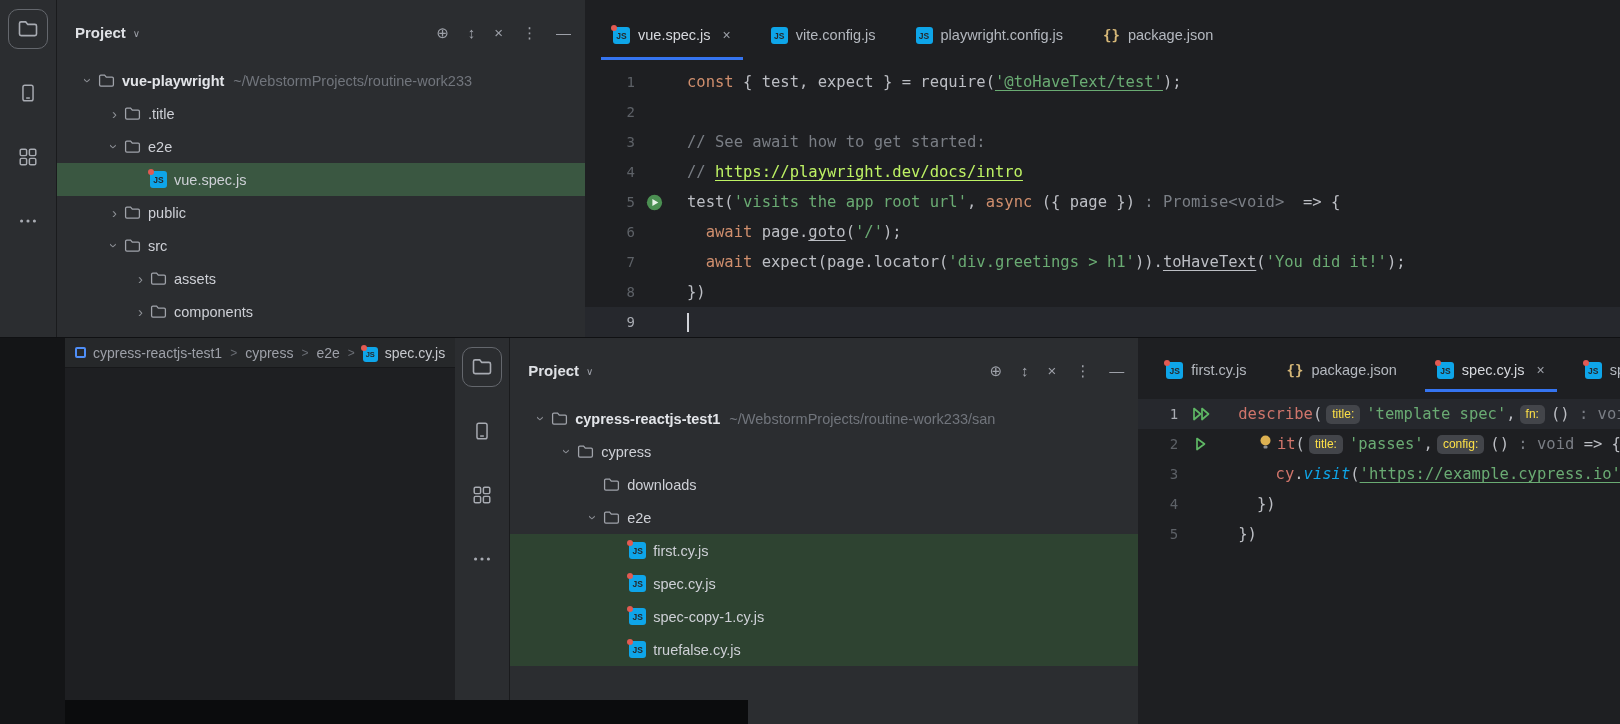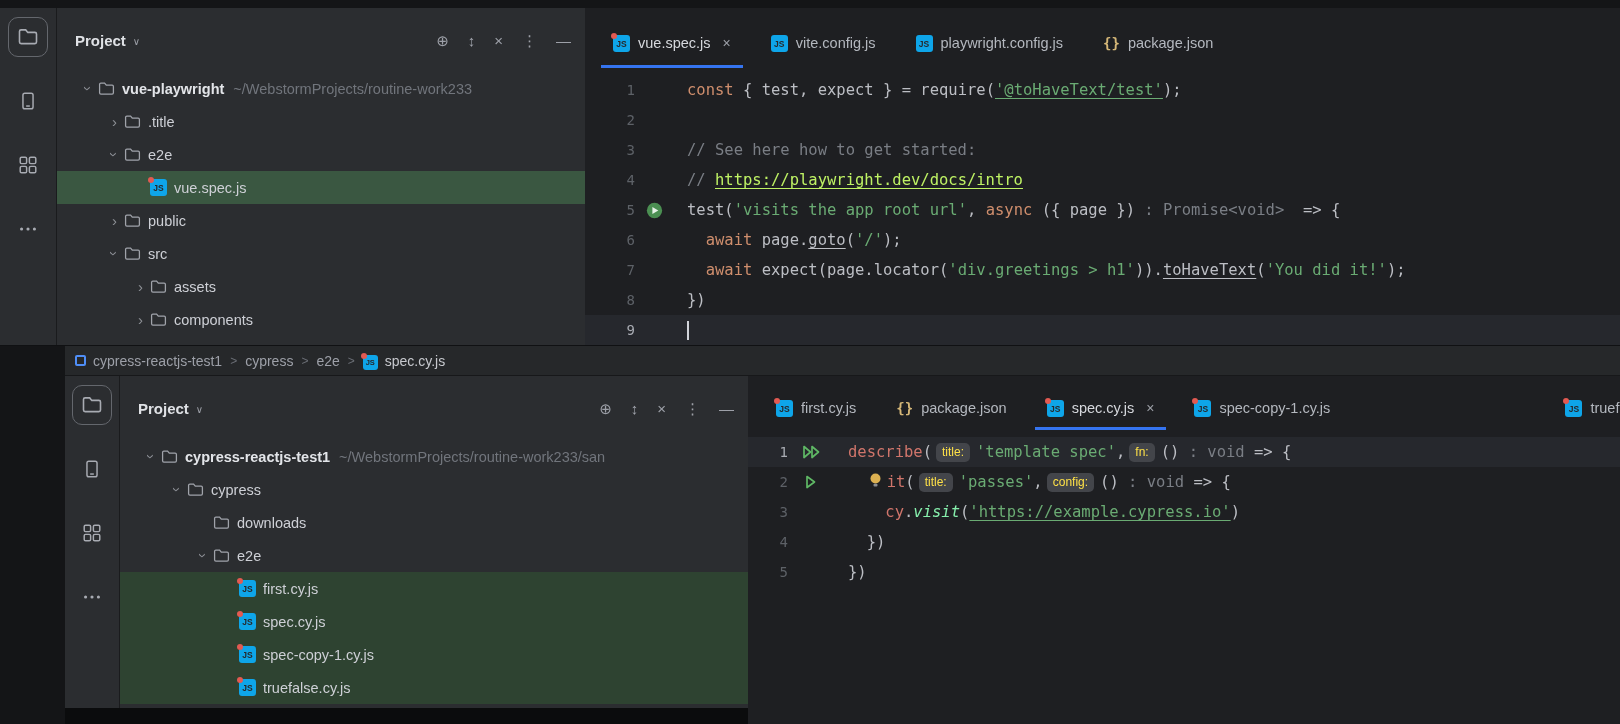--- a/index.html
+++ b/index.html
@@ -12,7 +12,7 @@
     cursor: default;
     -webkit-user-select: none; user-select: none;
   }
-  .win { position: absolute; background: #1e1f22; margin-top: 8px; }
+  .win { position: absolute; background: #1e1f22; }
   #top-window { left:0; top:0; width:1620px; height:338px; display:flex; border-bottom:1px solid #101113; }
   #bottom-window { left:65px; top:338px; width:1555px; height:386px; display:flex; flex-direction:column; }
 

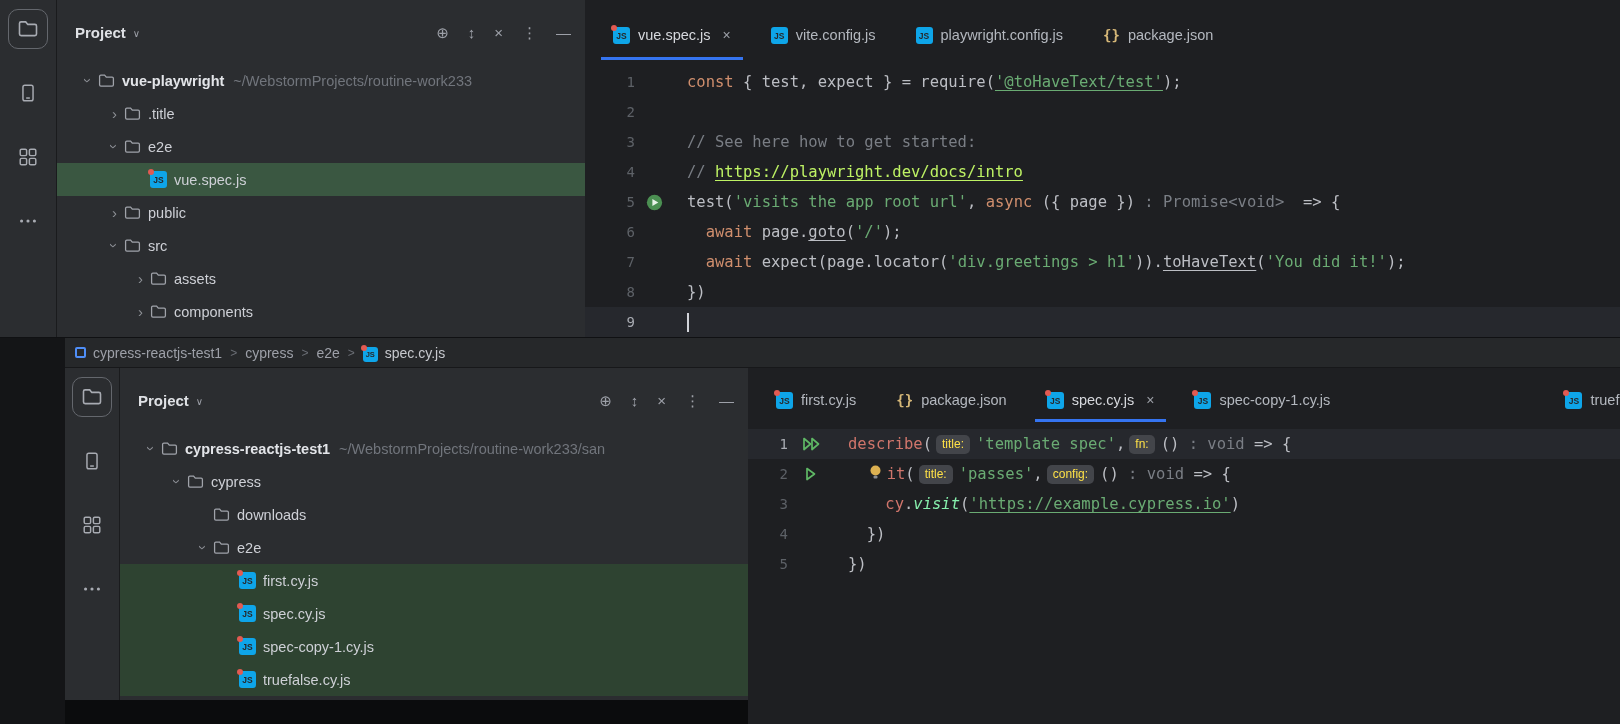--- a/index.html
+++ b/index.html
@@ -259,7 +259,7 @@
     <div class="code" id="top-code">
         <div class="code-line"><span class="ln">1</span><span class="gut"></span><span class="ct"><span class="kw">const</span><span class="def"> { test, expect } = require(</span><span class="strU">'@toHaveText/test'</span><span class="def">);</span></span></div>
         <div class="code-line"><span class="ln">2</span><span class="gut"></span><span class="ct"></span></div>
-        <div class="code-line"><span class="ln">3</span><span class="gut"></span><span class="ct"><span class="cmt">// See here how to get started:</span></span></div>
+        <div class="code-line"><span class="ln">3</span><span class="gut"></span><span class="ct"><span class="cmt">// See await how to get started:</span></span></div>
         <div class="code-line"><span class="ln">4</span><span class="gut"></span><span class="ct"><span class="cmt">// </span><span class="cmtU">https://playwright.dev/docs/intro</span></span></div>
         <div class="code-line"><span class="ln">5</span><span class="gut"><svg width="17" height="17" viewBox="0 0 16 16">
               <circle cx="8" cy="8" r="7.2" fill="#4b8f52"></circle>

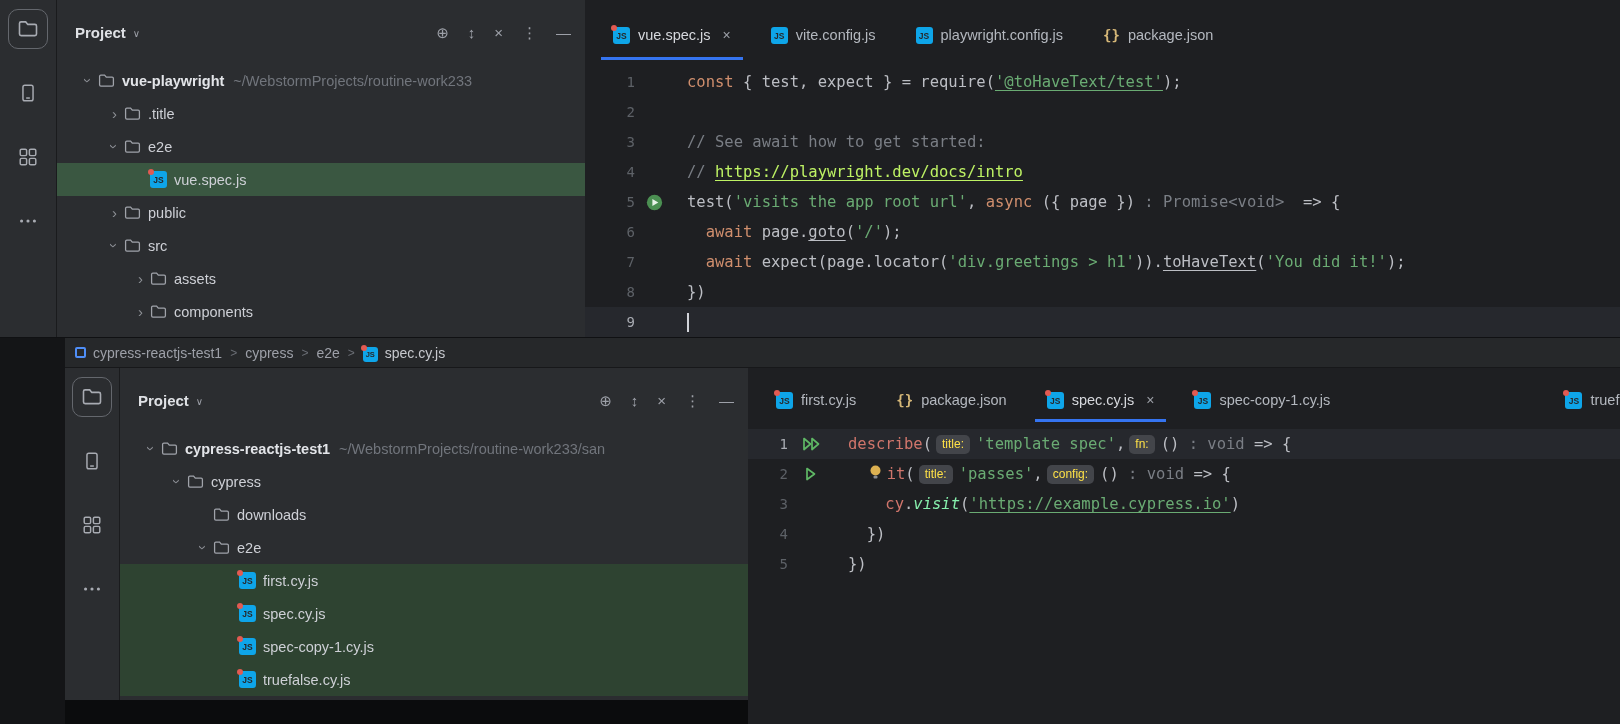--- a/index.html
+++ b/index.html
@@ -14,7 +14,7 @@
   }
   .win { position: absolute; background: #1e1f22; }
   #top-window { left:0; top:0; width:1620px; height:338px; display:flex; border-bottom:1px solid #101113; }
-  #bottom-window { left:65px; top:338px; width:1555px; height:386px; display:flex; flex-direction:column; }
+  #bottom-window { left:65px; top:338px; width:1555px; height:386px; display:flex; flex-direction:row; }
 
   
   .stripe {

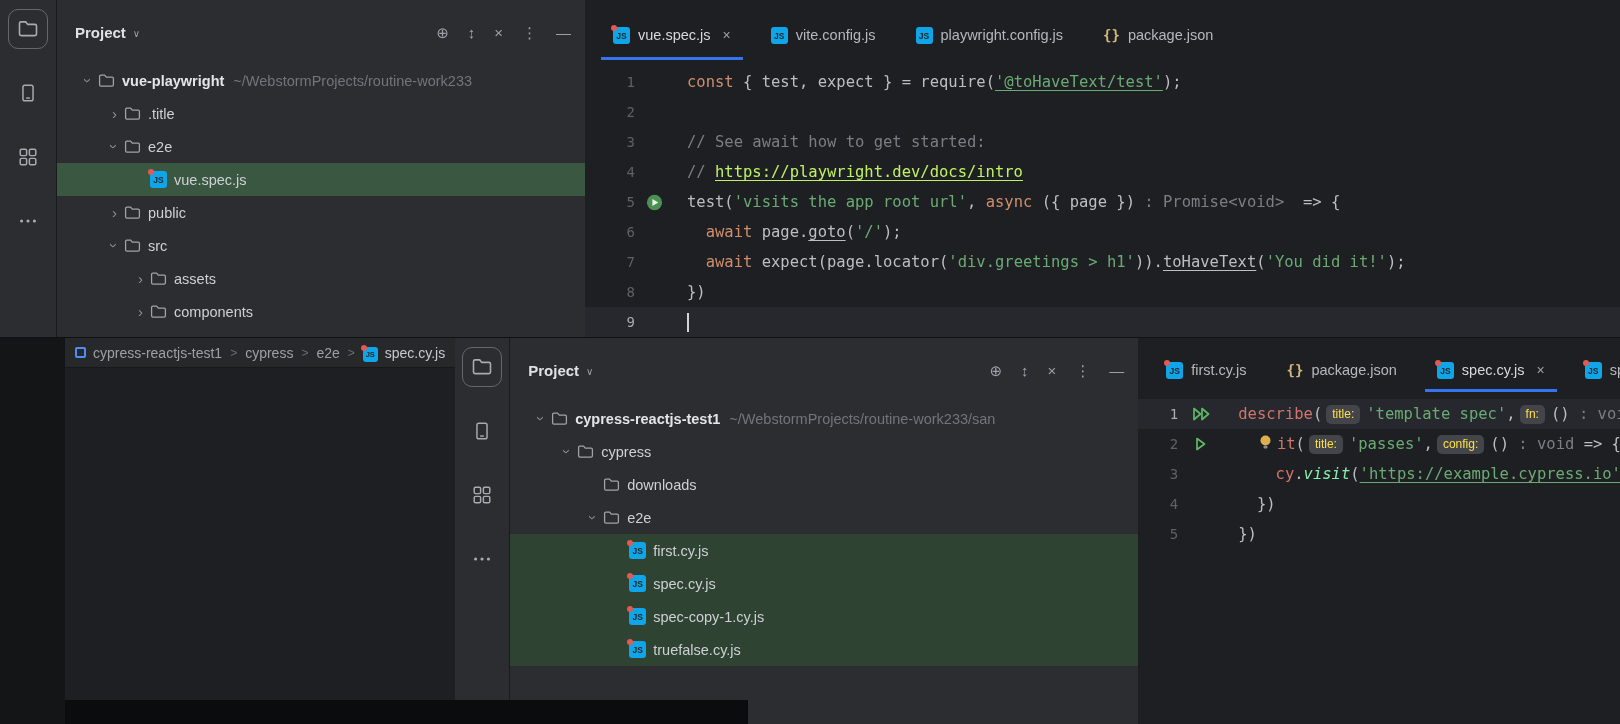--- a/index.html
+++ b/index.html
@@ -85,7 +85,7 @@
   .und  { color:#bcbec4; text-decoration:underline; text-underline-offset:3px; }
   .hint { color:#7a7e85; }
   .libfn{ color:#d0756b; }
-  .ital { color:#86efac; font-style:italic;text-align:right; }
+  .ital { color:#0ea5e9; font-style:italic;text-align:right; }
   .chip { display:inline-flex; align-items:center; height:19px; background:#43454a; color:#fde047; border-radius:5px; padding:0 6px; margin:0 6px 0 4px;
           font-size:12px; font-family:"Liberation Sans",sans-serif; }
   .caret{ display:inline-block; width:2px; height:19px; background:#d1d3d9; }

